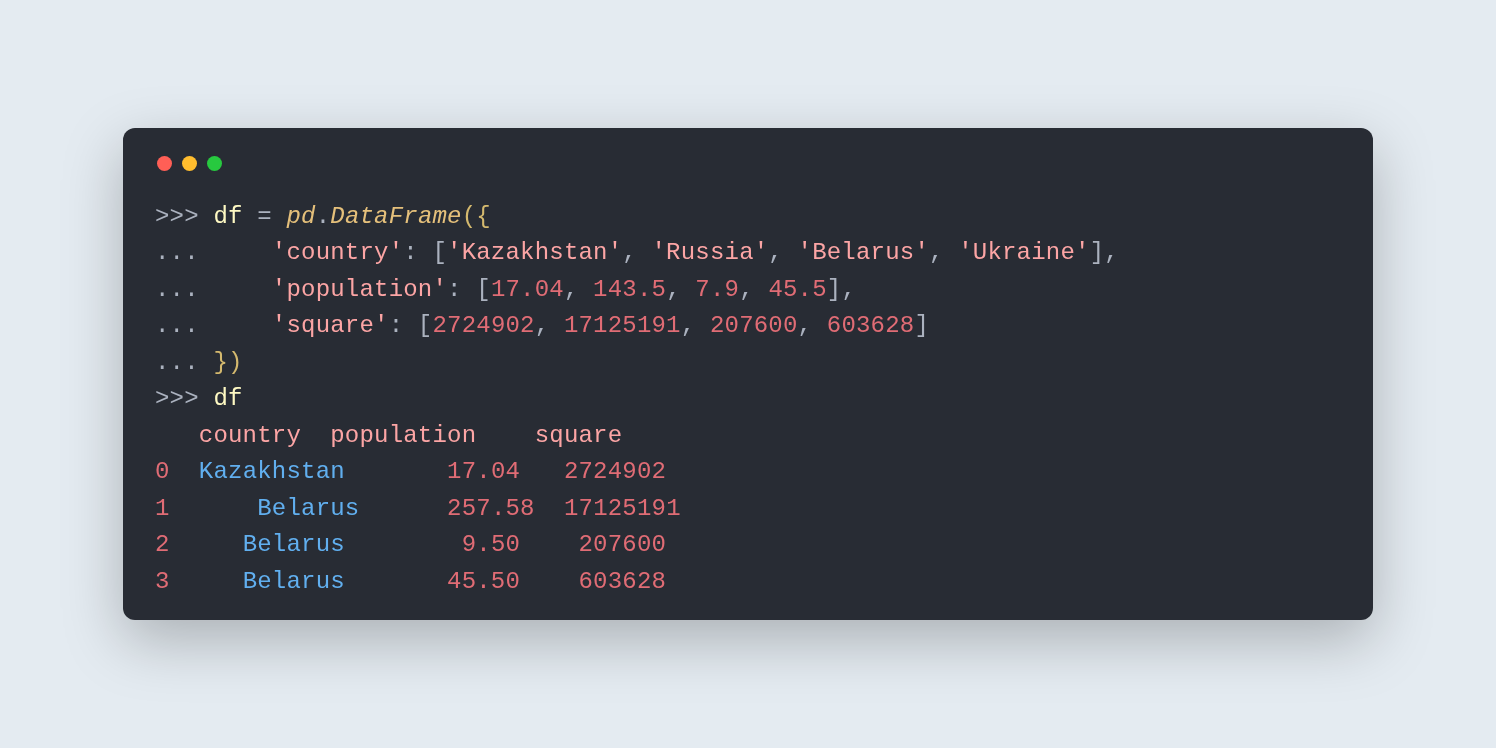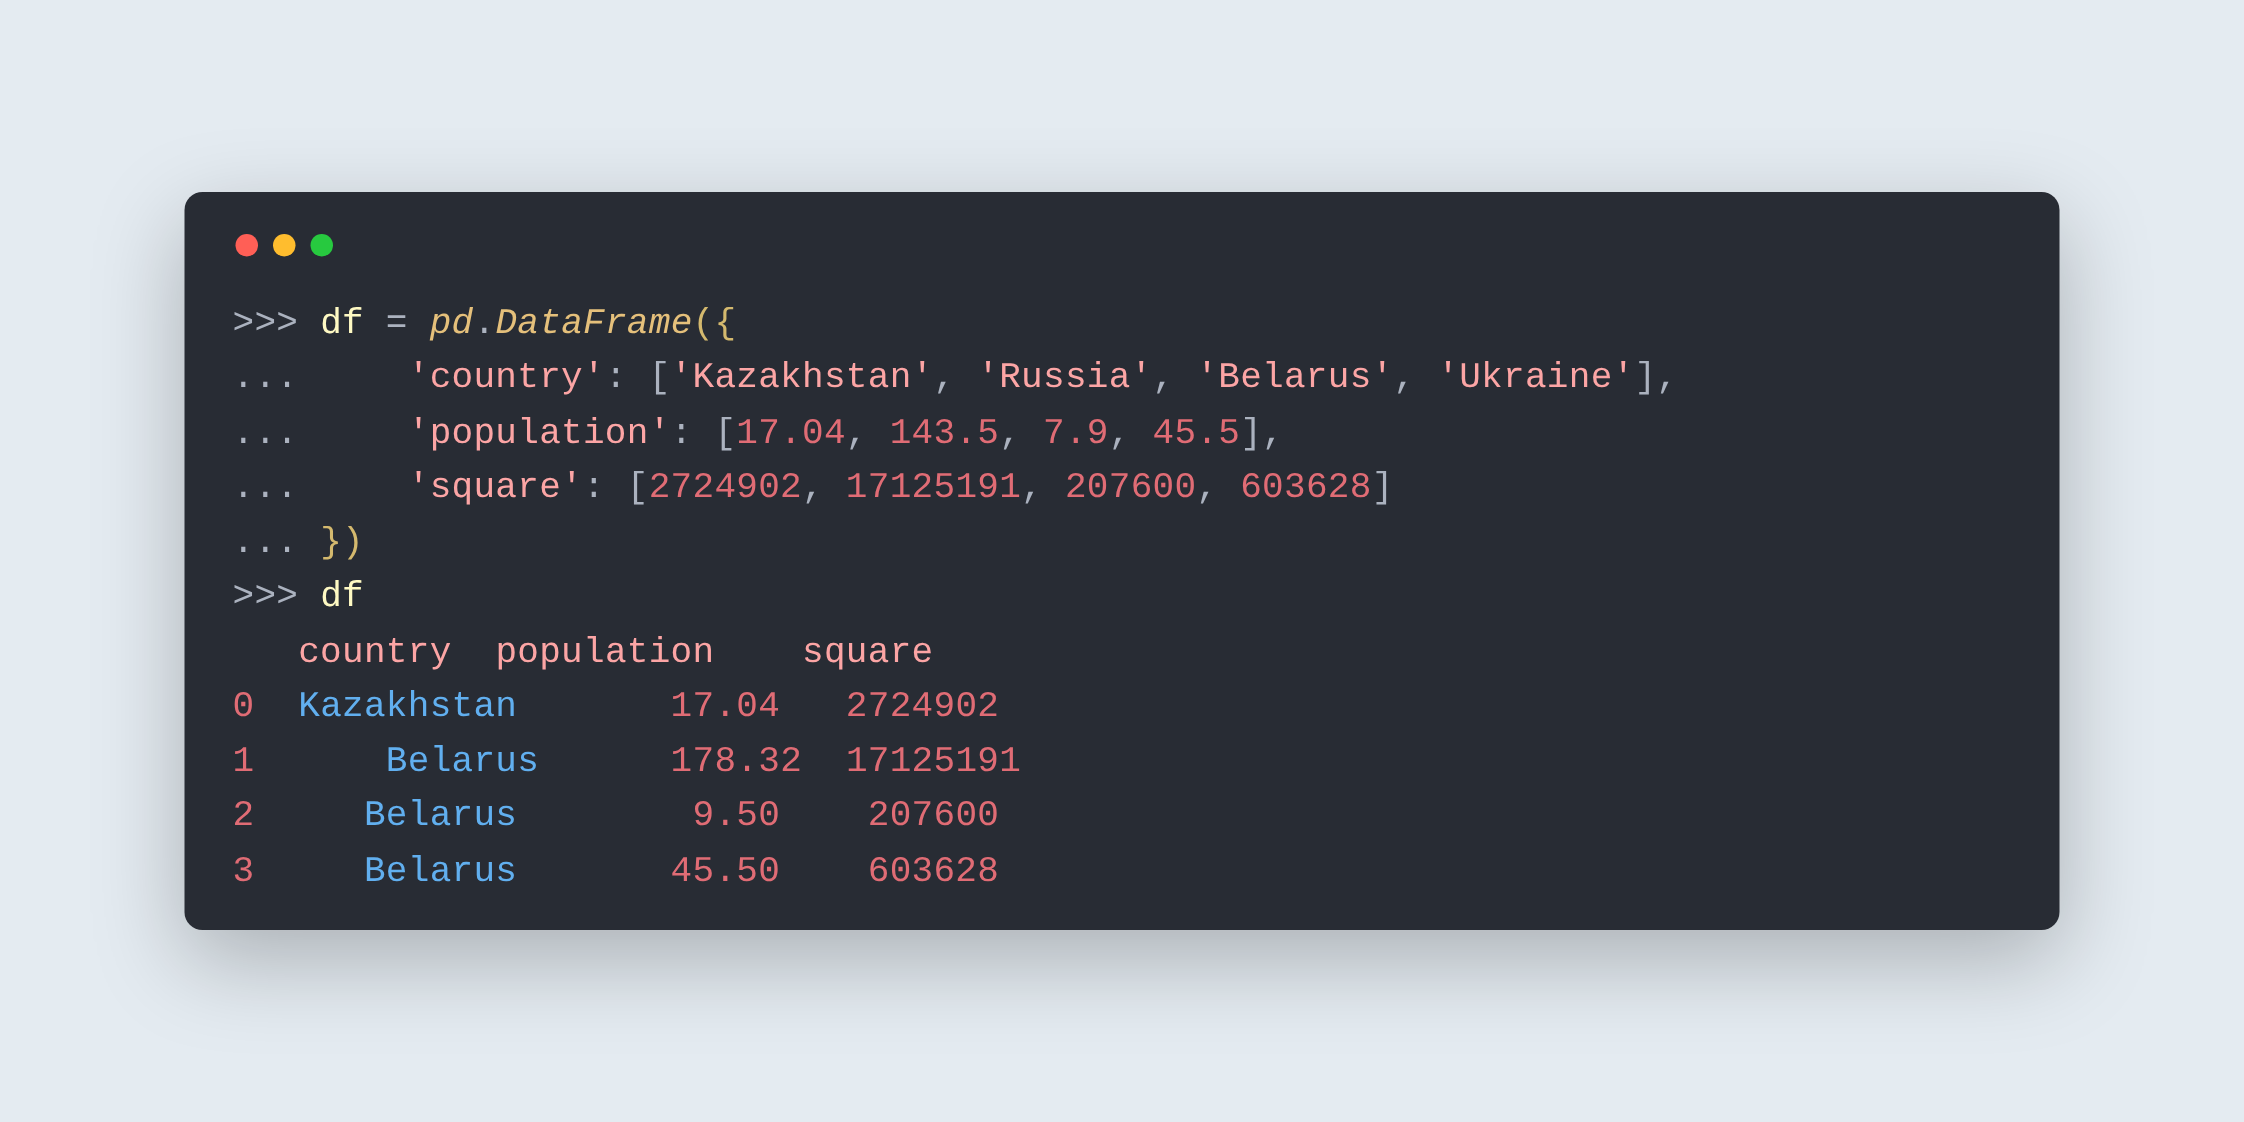--- a/index.html
+++ b/index.html
@@ -71,7 +71,7 @@
 <span><span class="tok-prompt">&gt;&gt;&gt; </span><span class="tok-var">df</span></span>
 <span><span>   </span><span class="tok-header">country</span><span>  </span><span class="tok-header">population</span><span>    </span><span class="tok-header">square</span></span>
 <span><span class="tok-idx">0</span><span>  </span><span class="tok-cell-str">Kazakhstan</span><span>       </span><span class="tok-cell-num">17.04</span><span>   </span><span class="tok-cell-num">2724902</span></span>
-<span><span class="tok-idx">1</span><span>      </span><span class="tok-cell-str">Belarus</span><span>      </span><span class="tok-cell-num">178.32</span><span>  </span><span class="tok-cell-num">17125191</span></span>
+<span><span class="tok-idx">1</span><span>      </span><span class="tok-cell-str">Belarus</span><span>      </span><span class="tok-cell-num">257.58</span><span>  </span><span class="tok-cell-num">17125191</span></span>
 <span><span class="tok-idx">2</span><span>     </span><span class="tok-cell-str">Belarus</span><span>        </span><span class="tok-cell-num">9.50</span><span>    </span><span class="tok-cell-num">207600</span></span>
 <span><span class="tok-idx">3</span><span>     </span><span class="tok-cell-str">Belarus</span><span>       </span><span class="tok-cell-num">45.50</span><span>    </span><span class="tok-cell-num">603628</span></span></div>
 </div>

